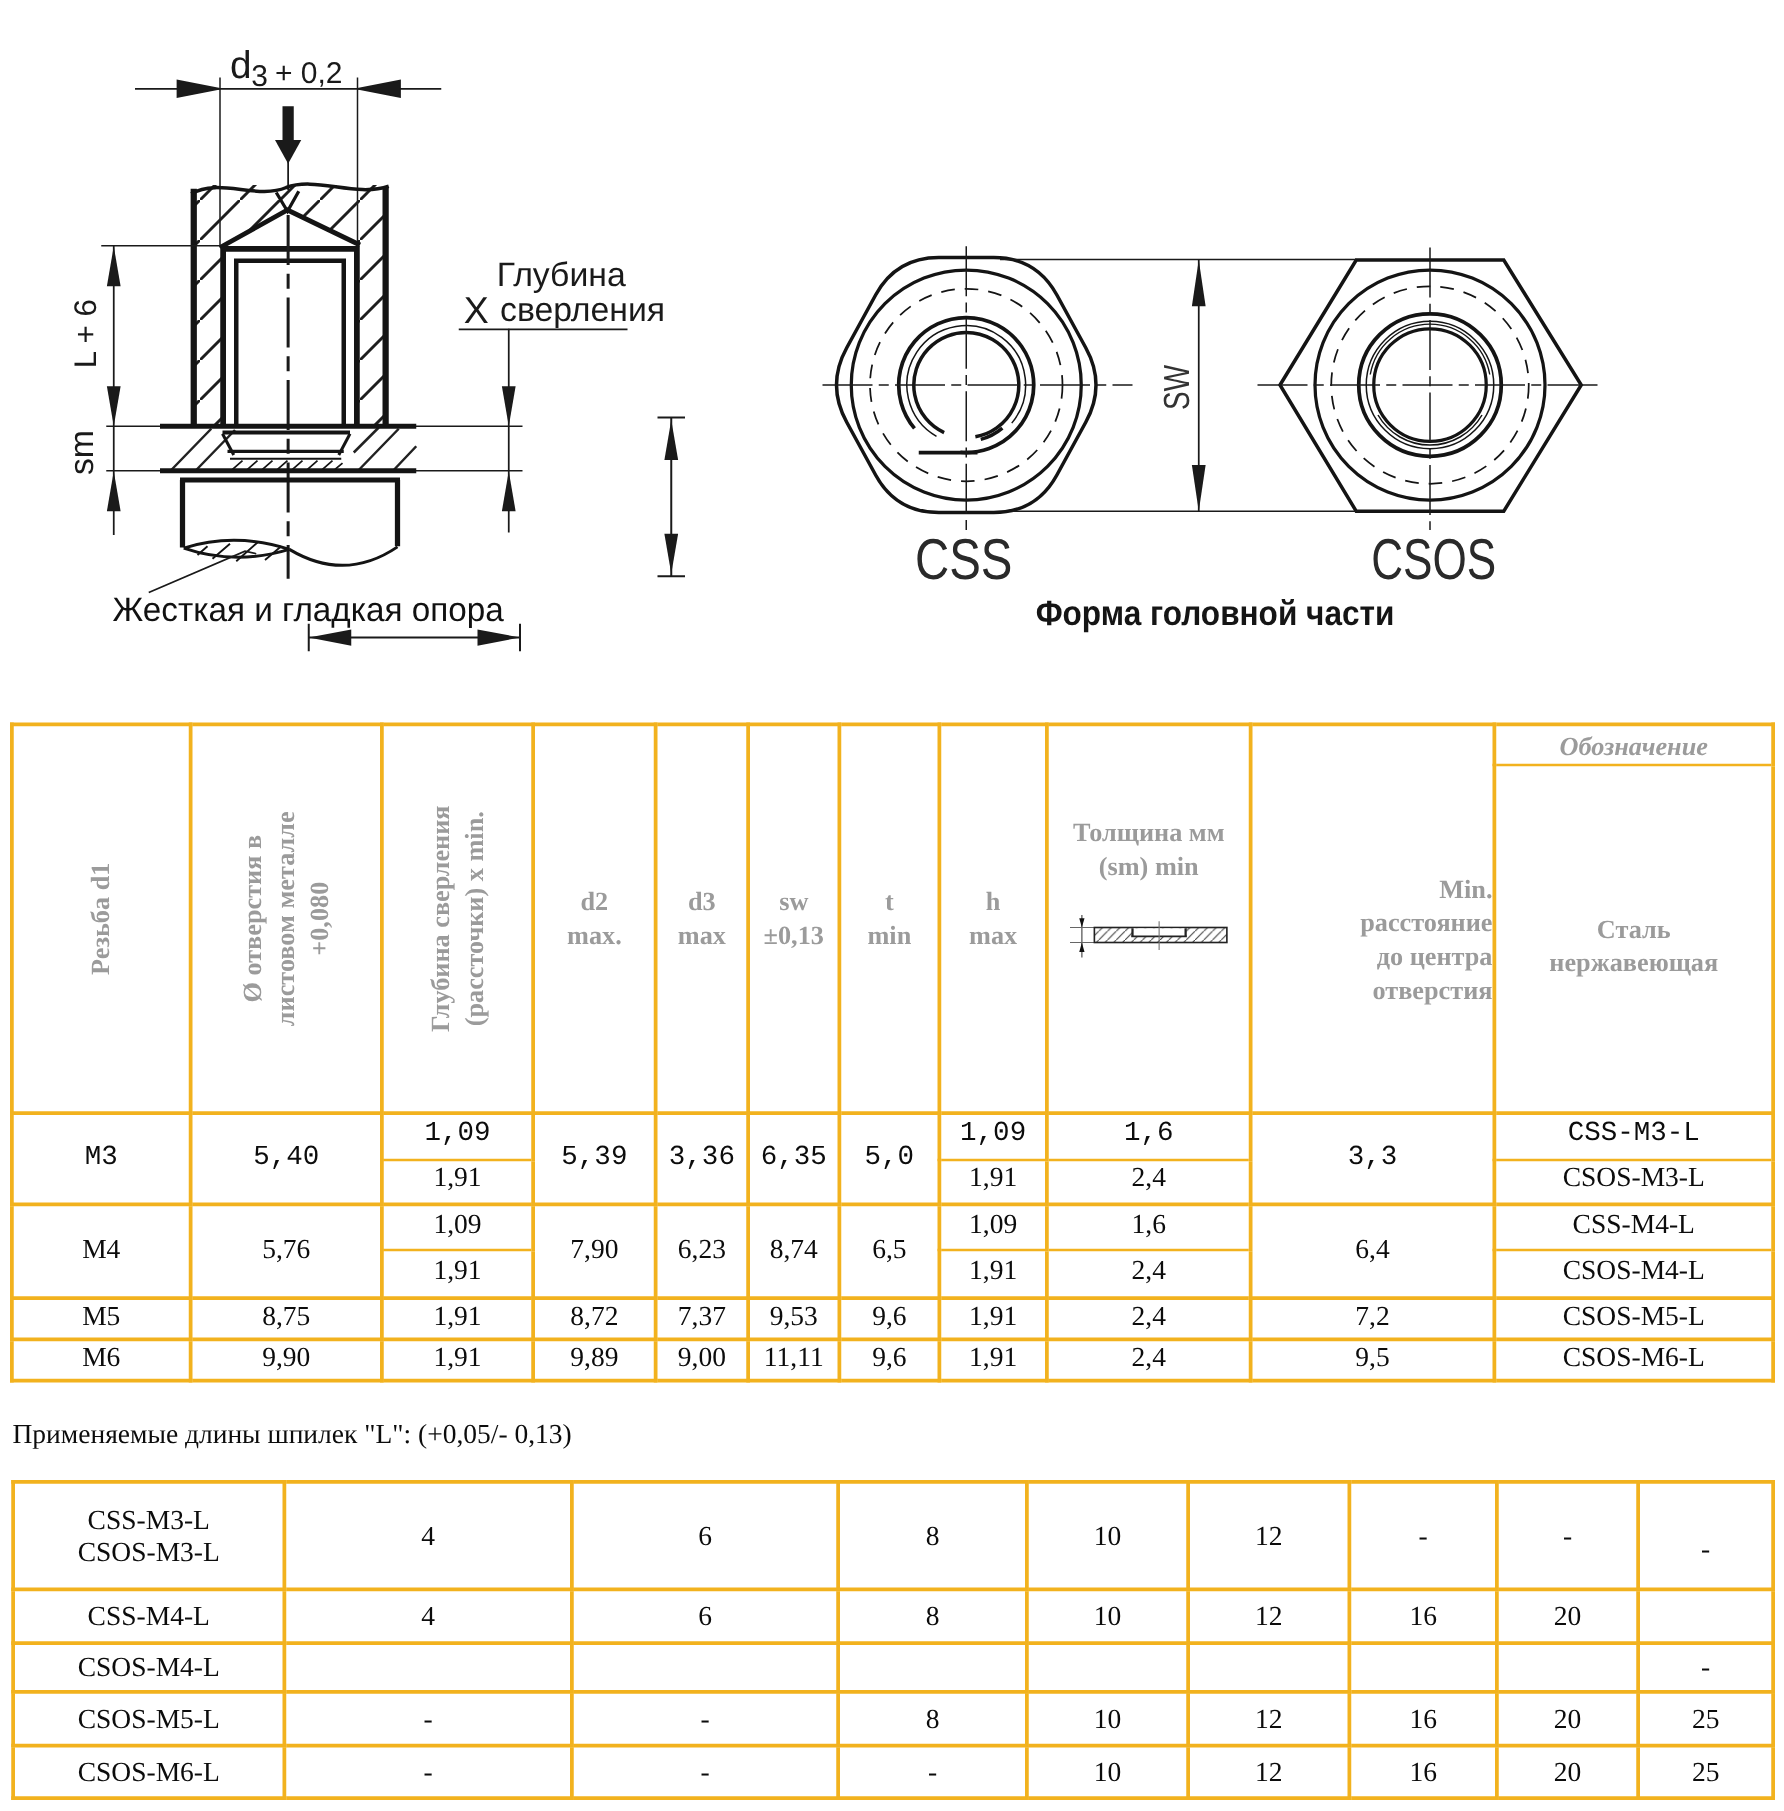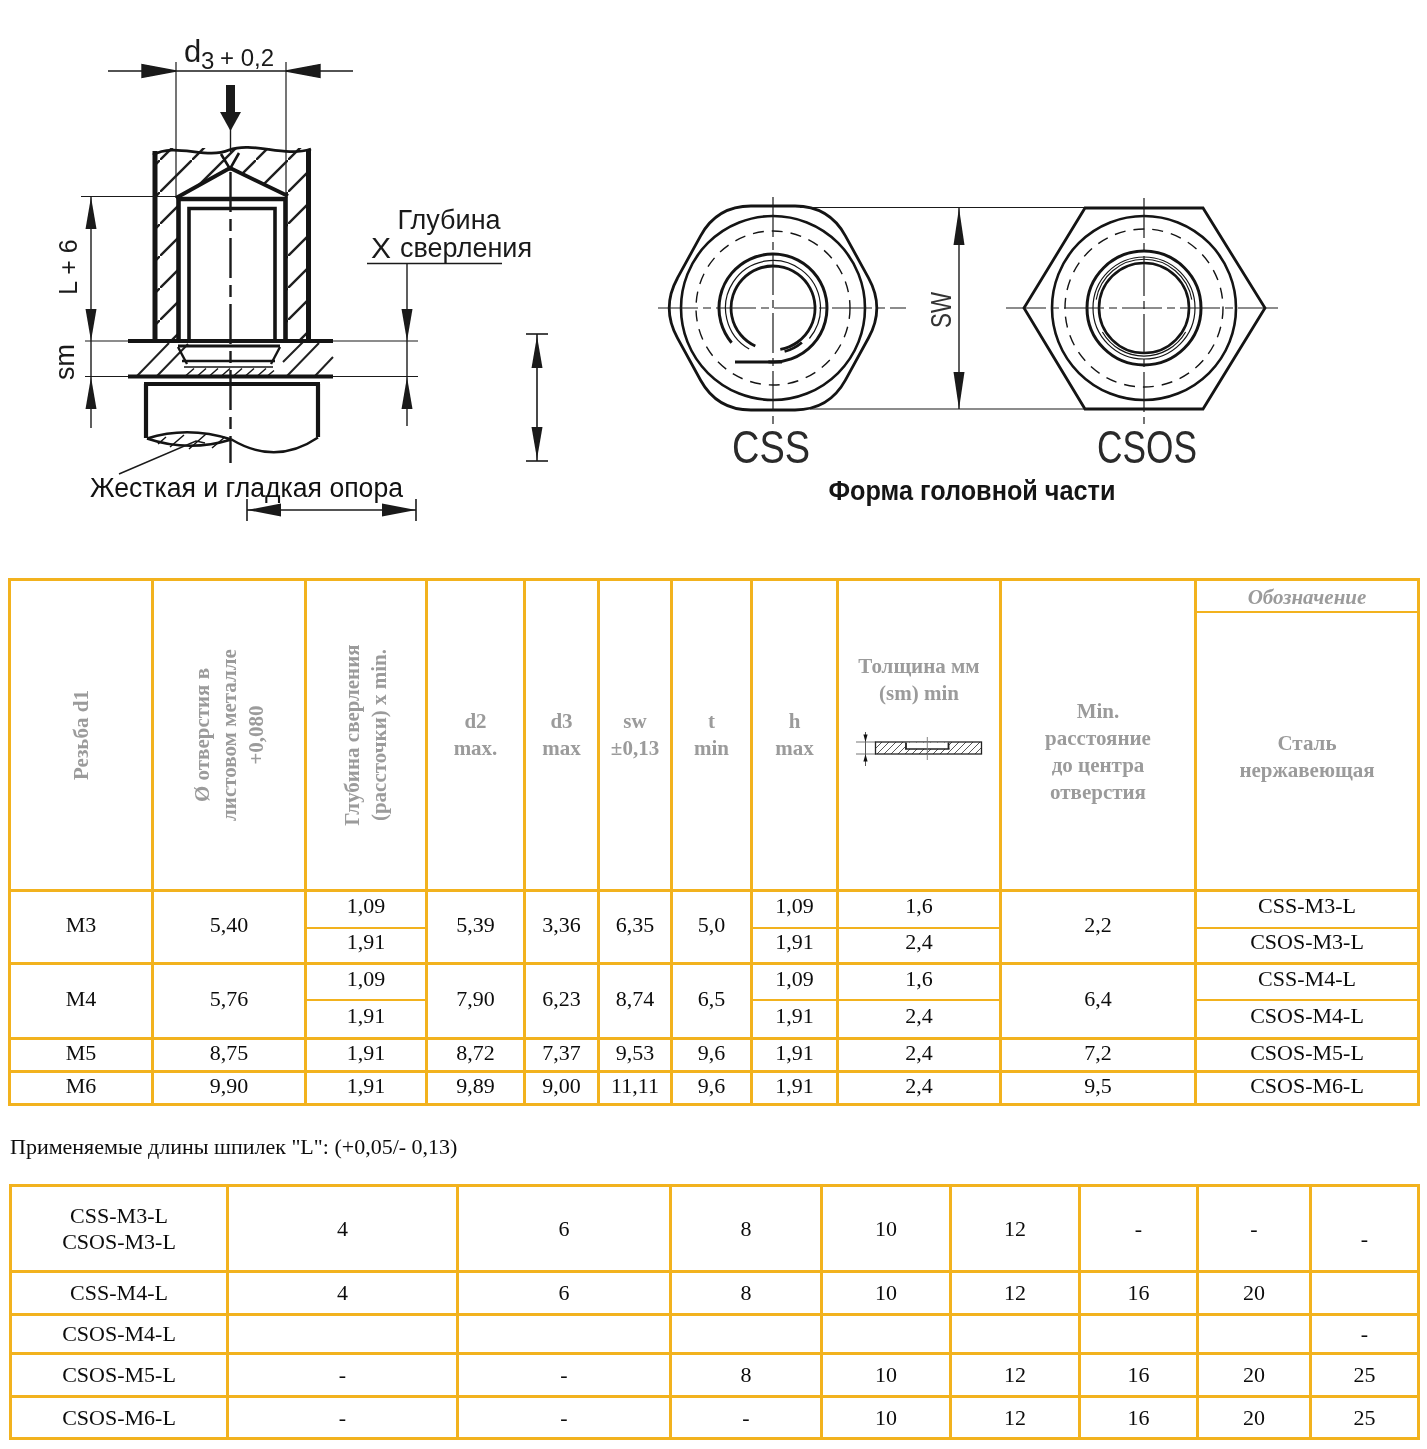--- a/index.html
+++ b/index.html
@@ -248,7 +248,7 @@
       </svg></div>
     </td>
     <td class="hdr" rowspan="2">
-            <div style="margin-top:35px;">Min.<br>расстояние<br>до центра<br>отверстия</div>
+            <div style="margin-top:35px;text-align:right;">Min.<br>расстояние<br>до центра<br>отверстия</div>
           </td>
     <td class="hdr thb" style="height:30px;vertical-align:top;">
             <div style="margin-top:3px;font-style:italic;">Обозначение</div>

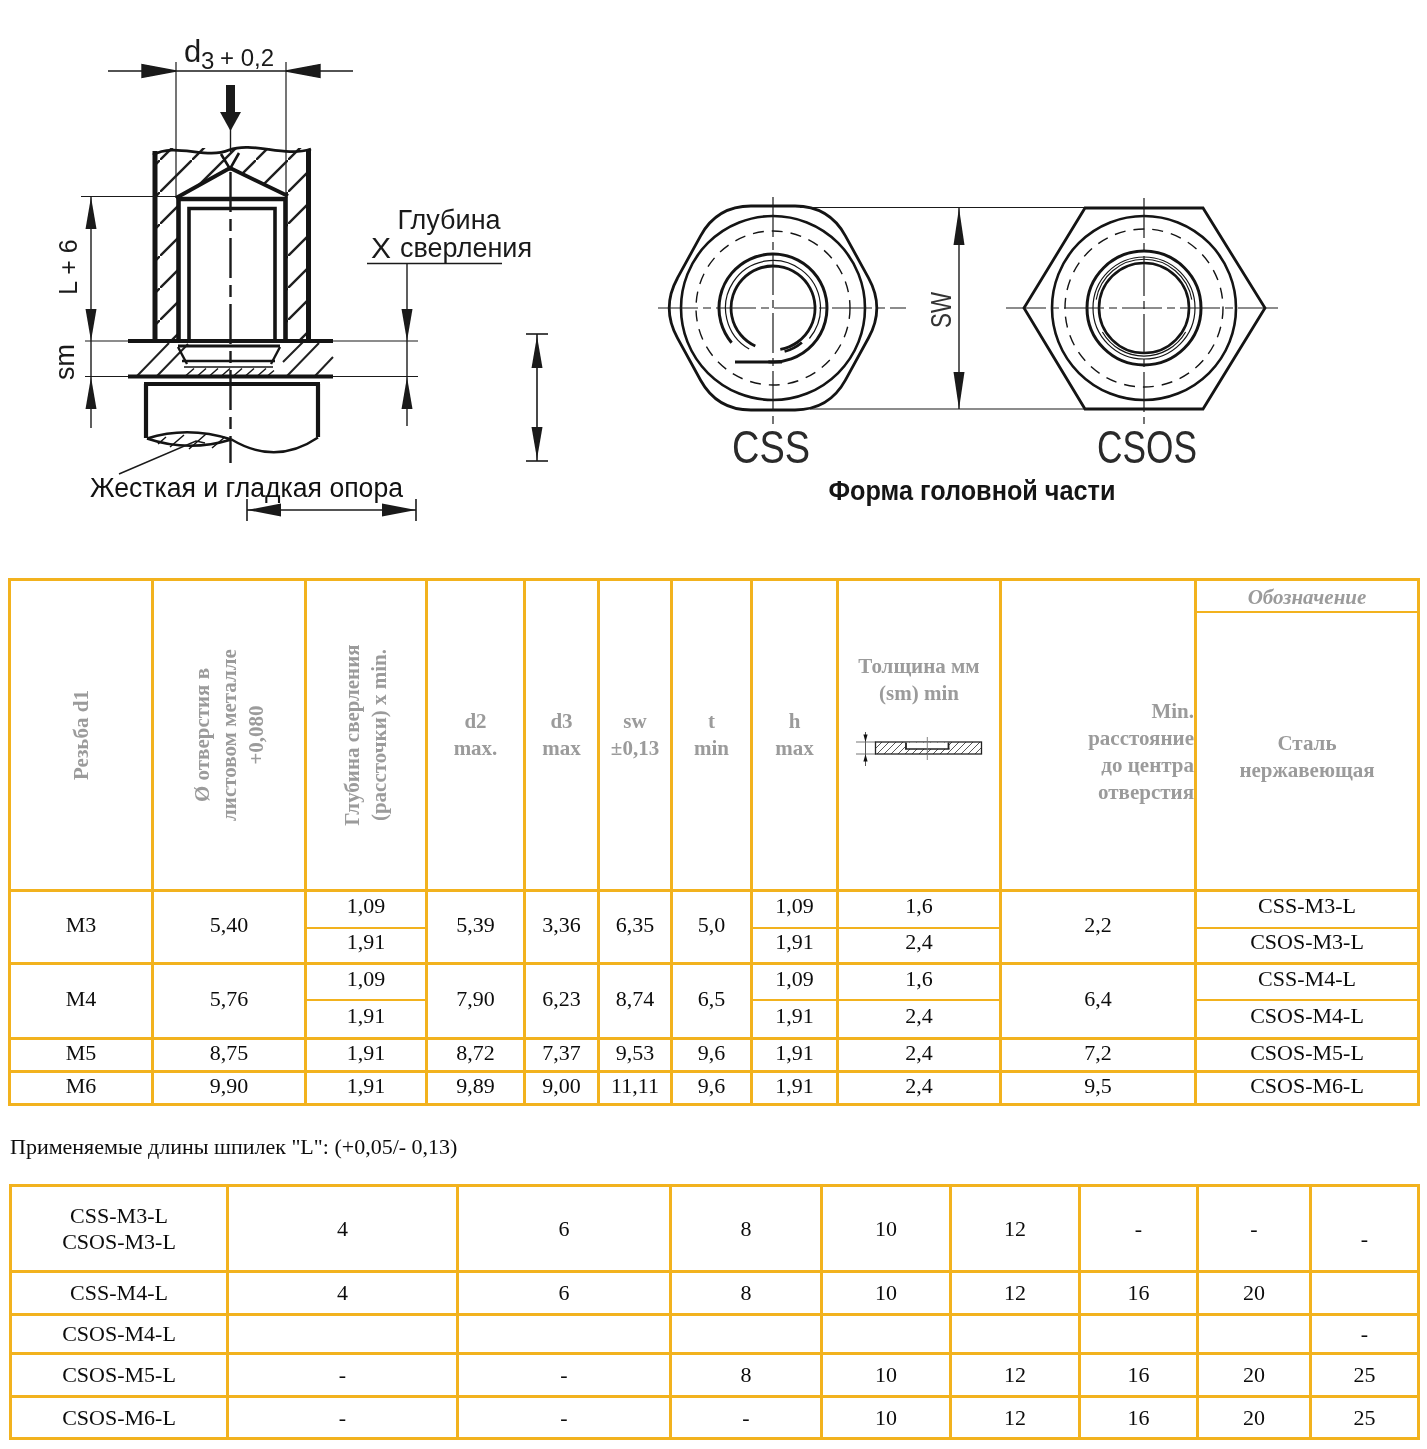--- a/index.html
+++ b/index.html
@@ -260,7 +260,7 @@
           </td>
   </tr>
 
-  <tr style="height:38px;">
+  <tr style="height:38px;font-family:Liberation Mono, monospace;">
     <td rowspan="2">M3</td>
           <td rowspan="2">5,40</td>
     <td class="thb">1,09</td>

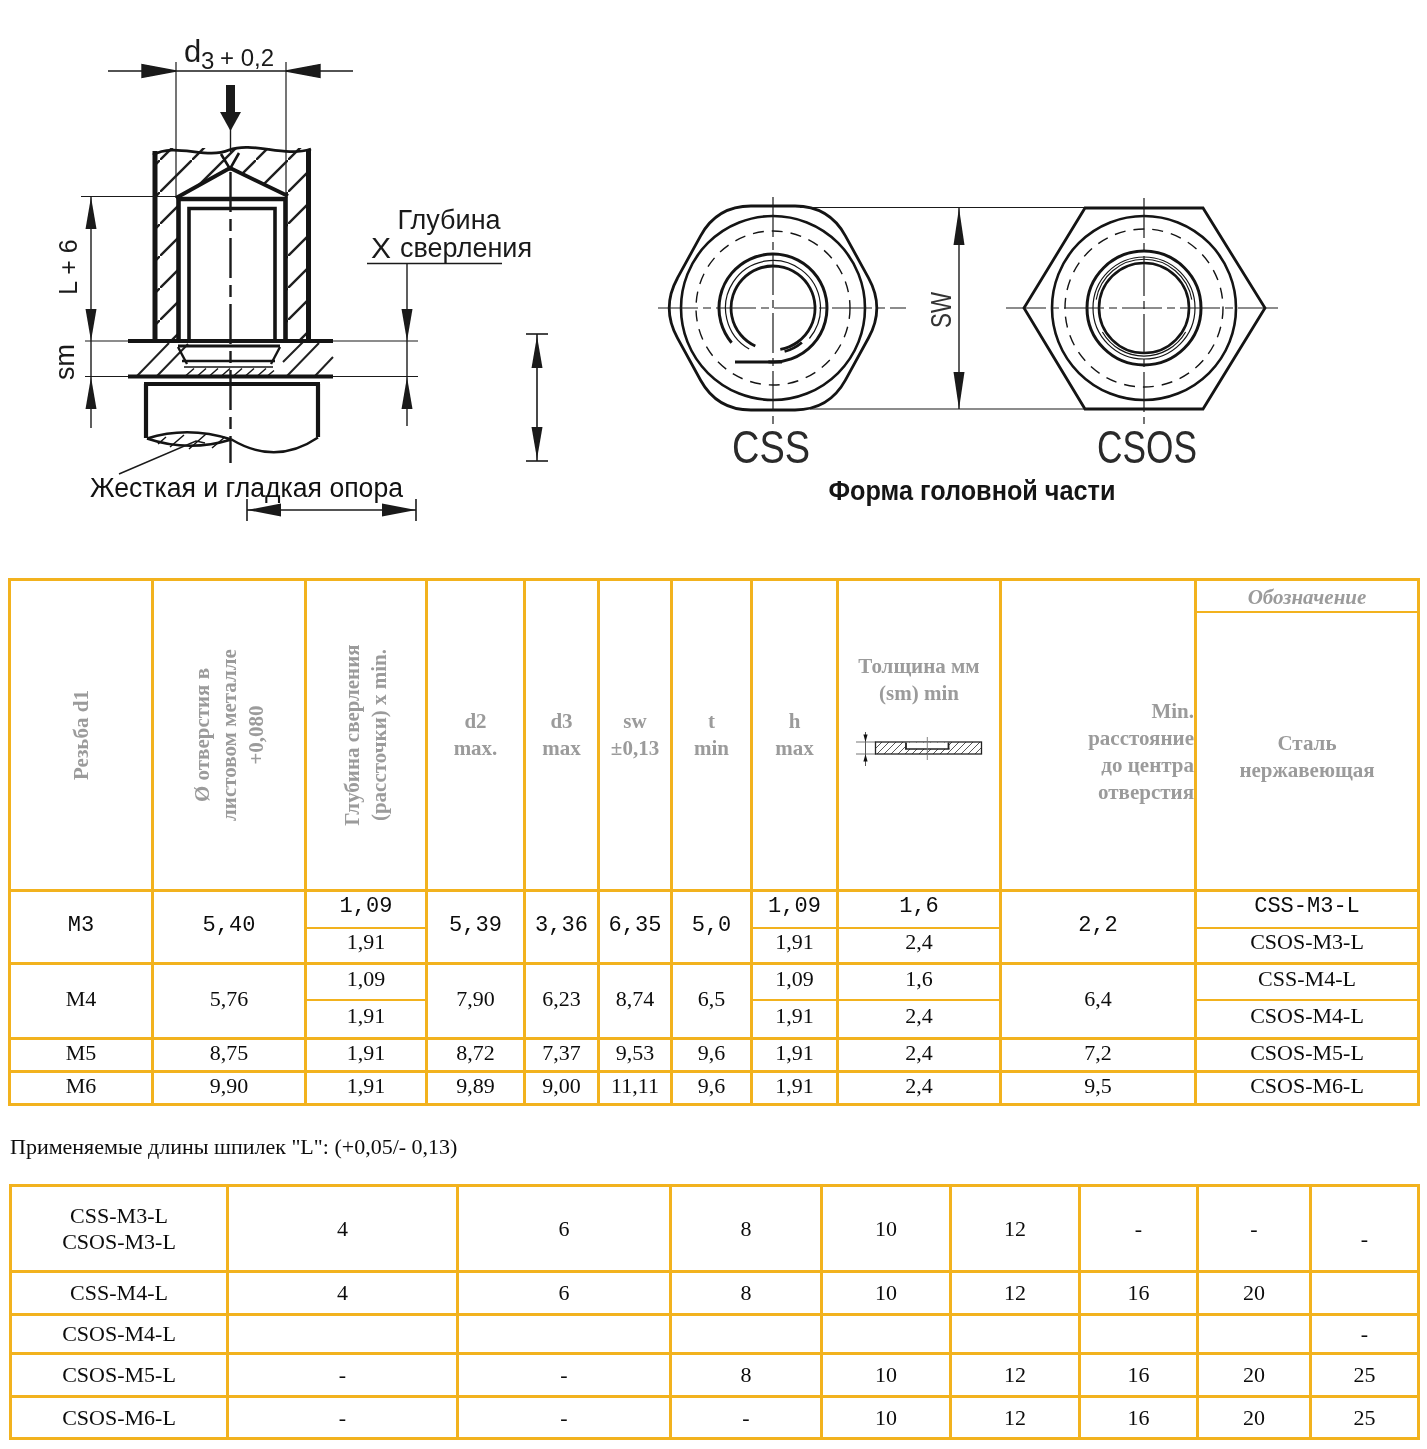--- a/index.html
+++ b/index.html
@@ -270,7 +270,7 @@
           <td rowspan="2">5,0</td>
     <td class="thb">1,09</td>
           <td class="thb">1,6</td>
-    <td rowspan="2">2,2</td>
+    <td rowspan="2">3,3</td>
     <td class="thb">CSS-M3-L</td>
   </tr>
   <tr style="height:35px;">

